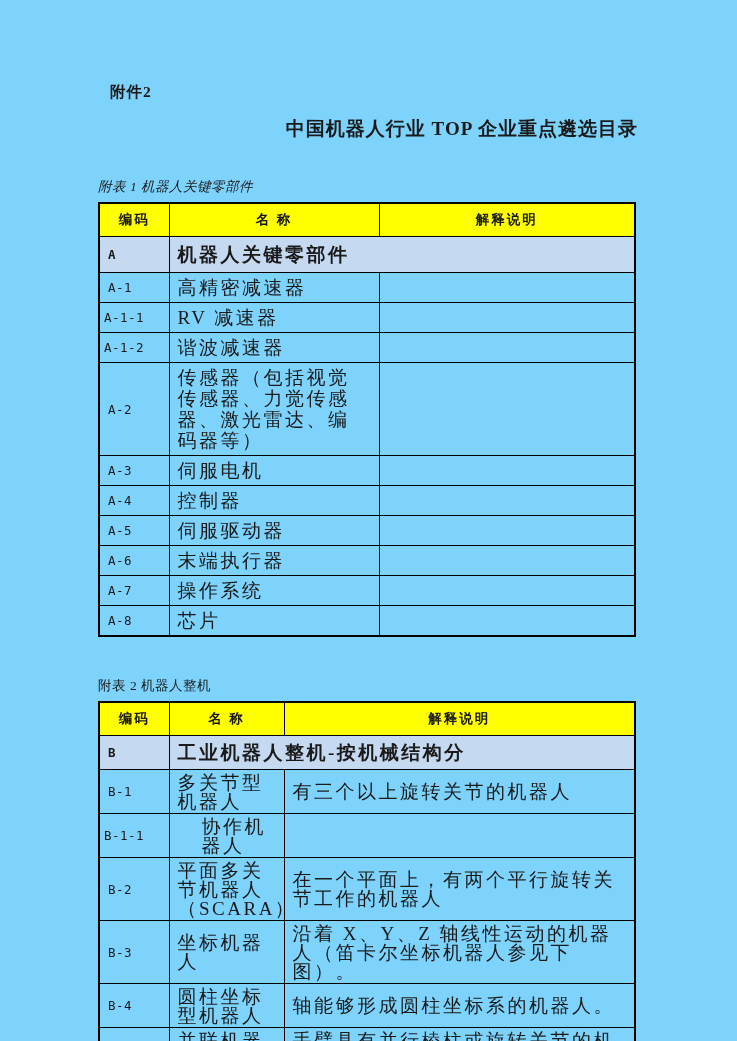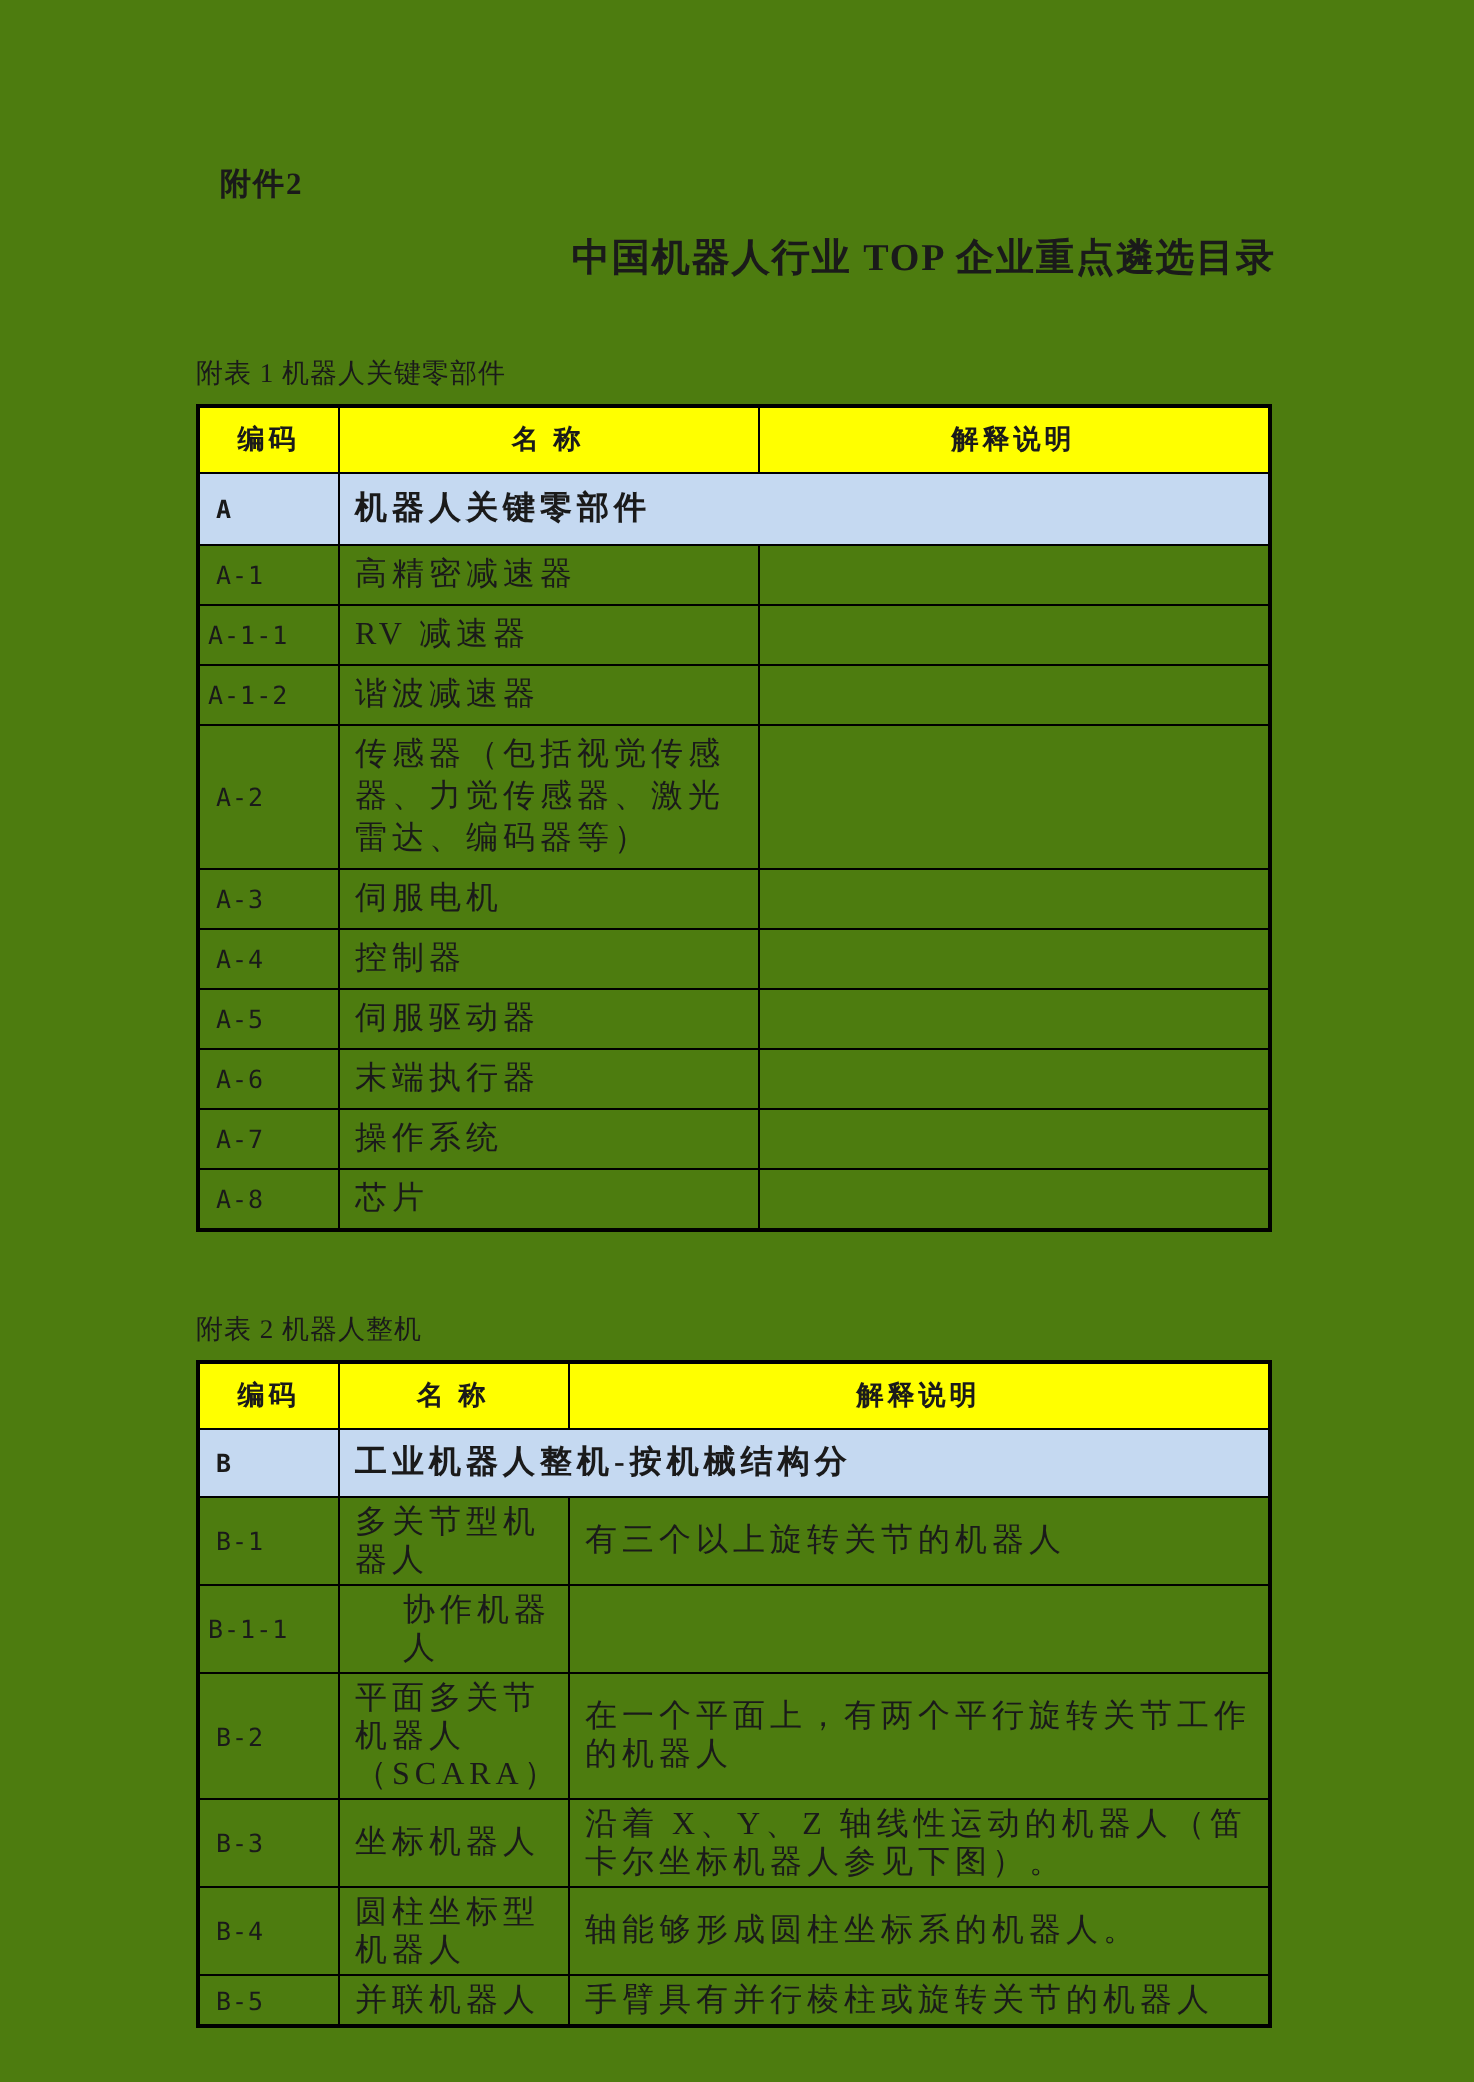--- a/index.html
+++ b/index.html
@@ -12,7 +12,7 @@
   html,body{background:#888;}
   .page{
     width:737px;height:1041px;
-    background:#4d7c0f;
+    background:#7dd3fc;
     margin:0 auto;
     padding:0 99px 0 98px;
     font-family:"Liberation Serif","DejaVu Serif",serif;

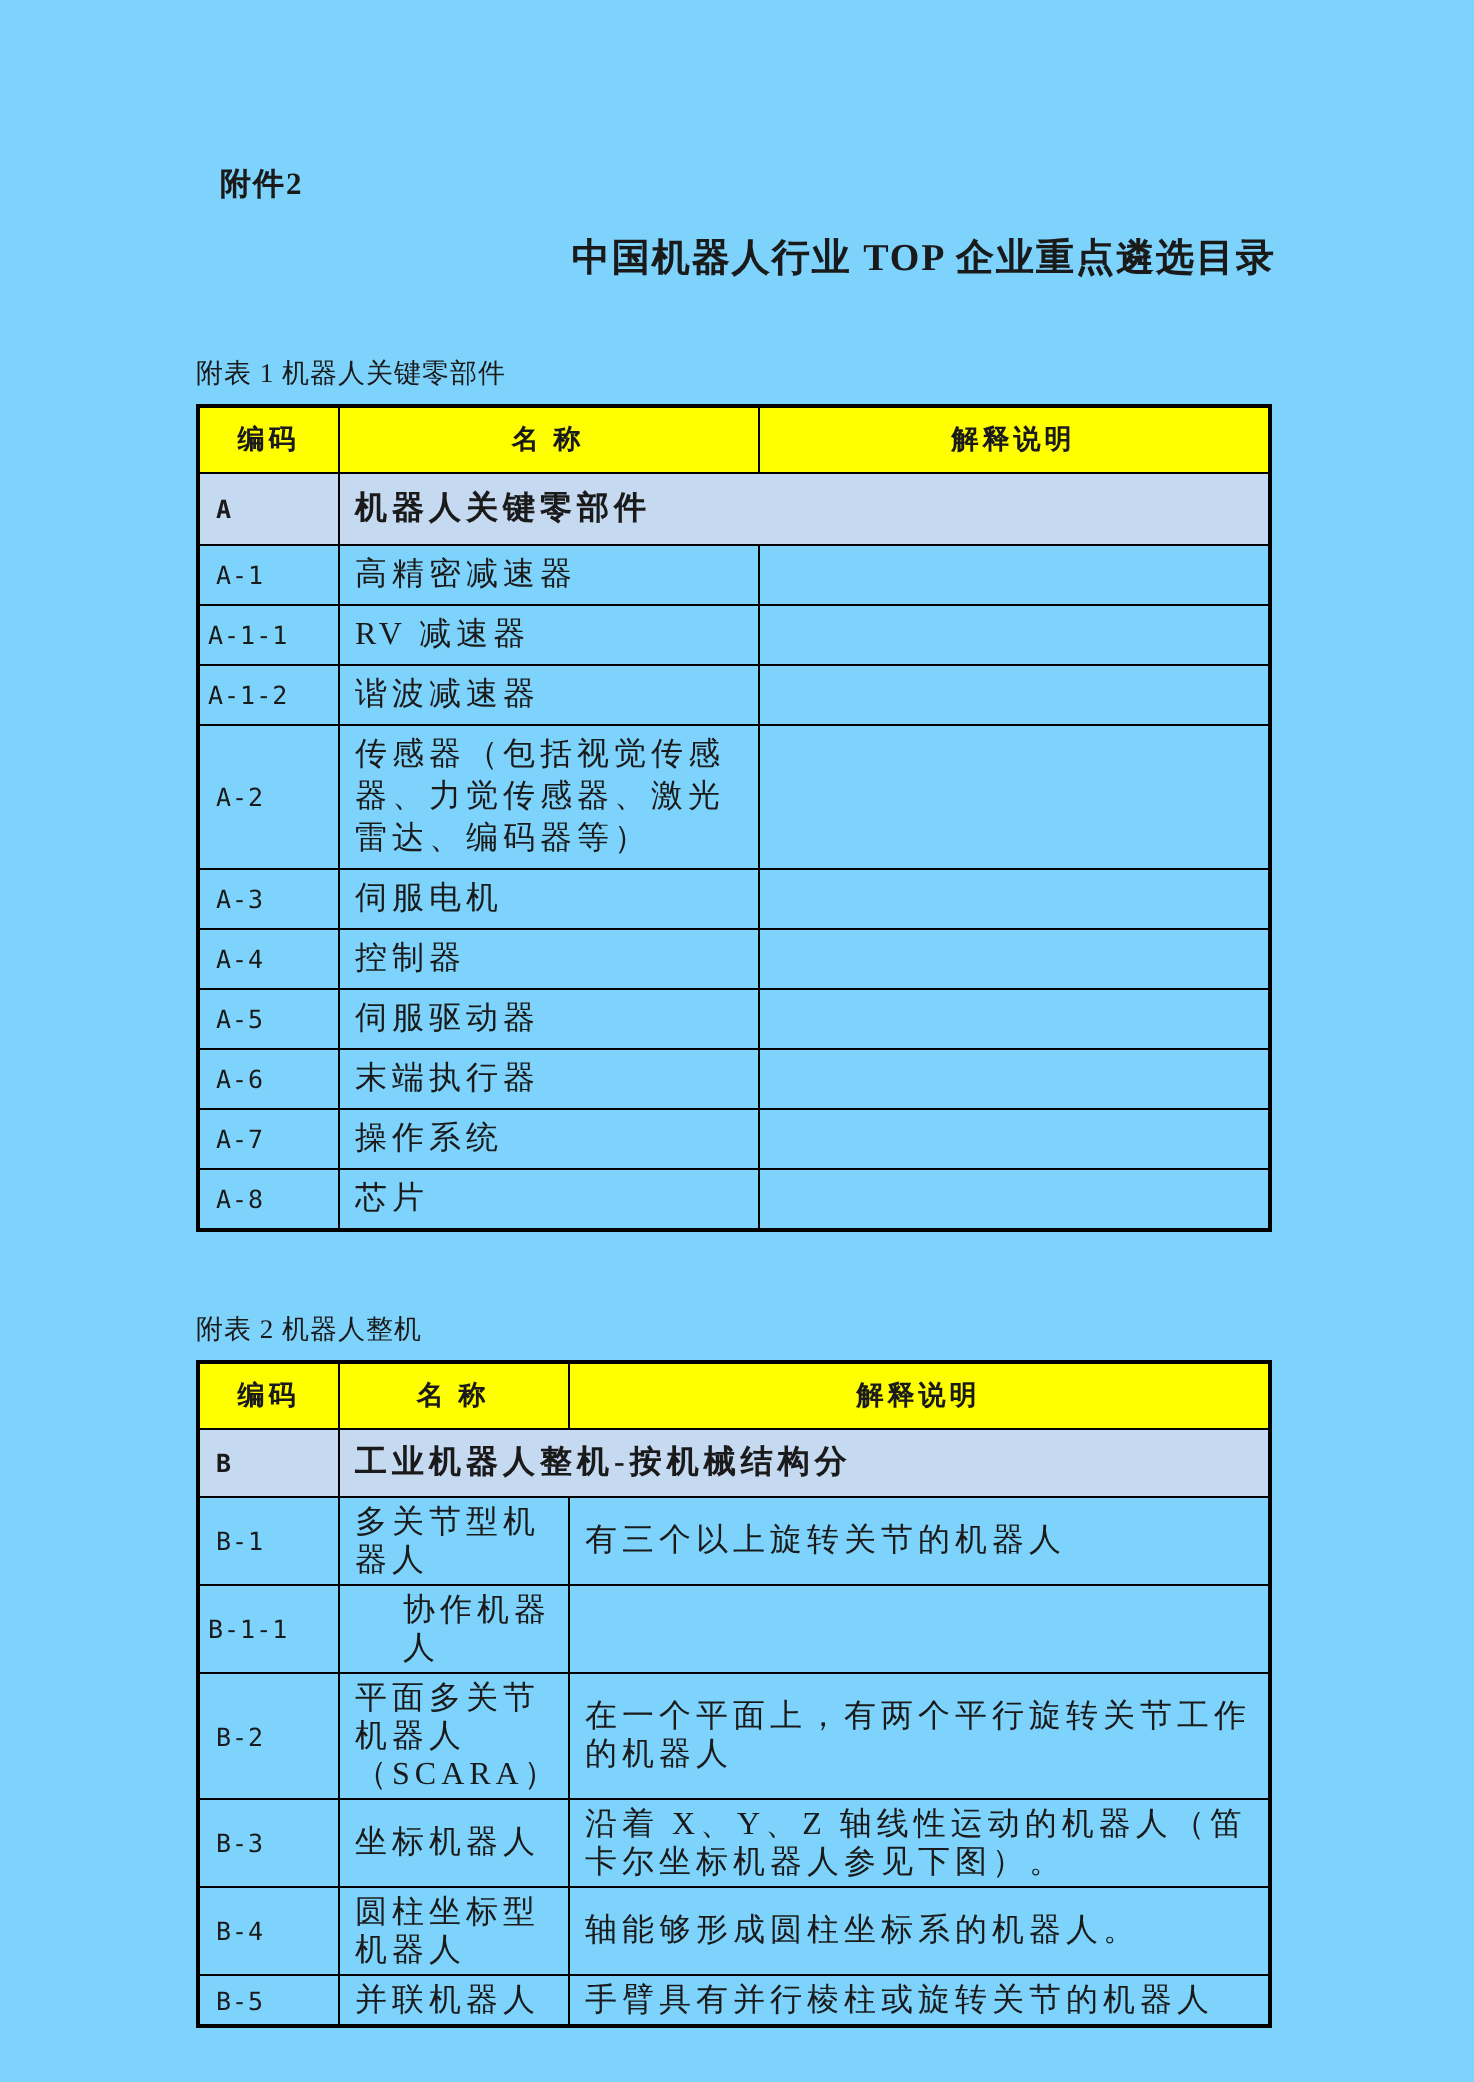--- a/index.html
+++ b/index.html
@@ -37,7 +37,7 @@
     letter-spacing:0.5px;
     margin:0 0 6px 0;
   }
-  .caption-1{margin-top:36px;}
+  .caption-1{margin-top:36px;font-style:italic;}
   .caption-2{margin-top:40px;}
   table{
     width:536px;

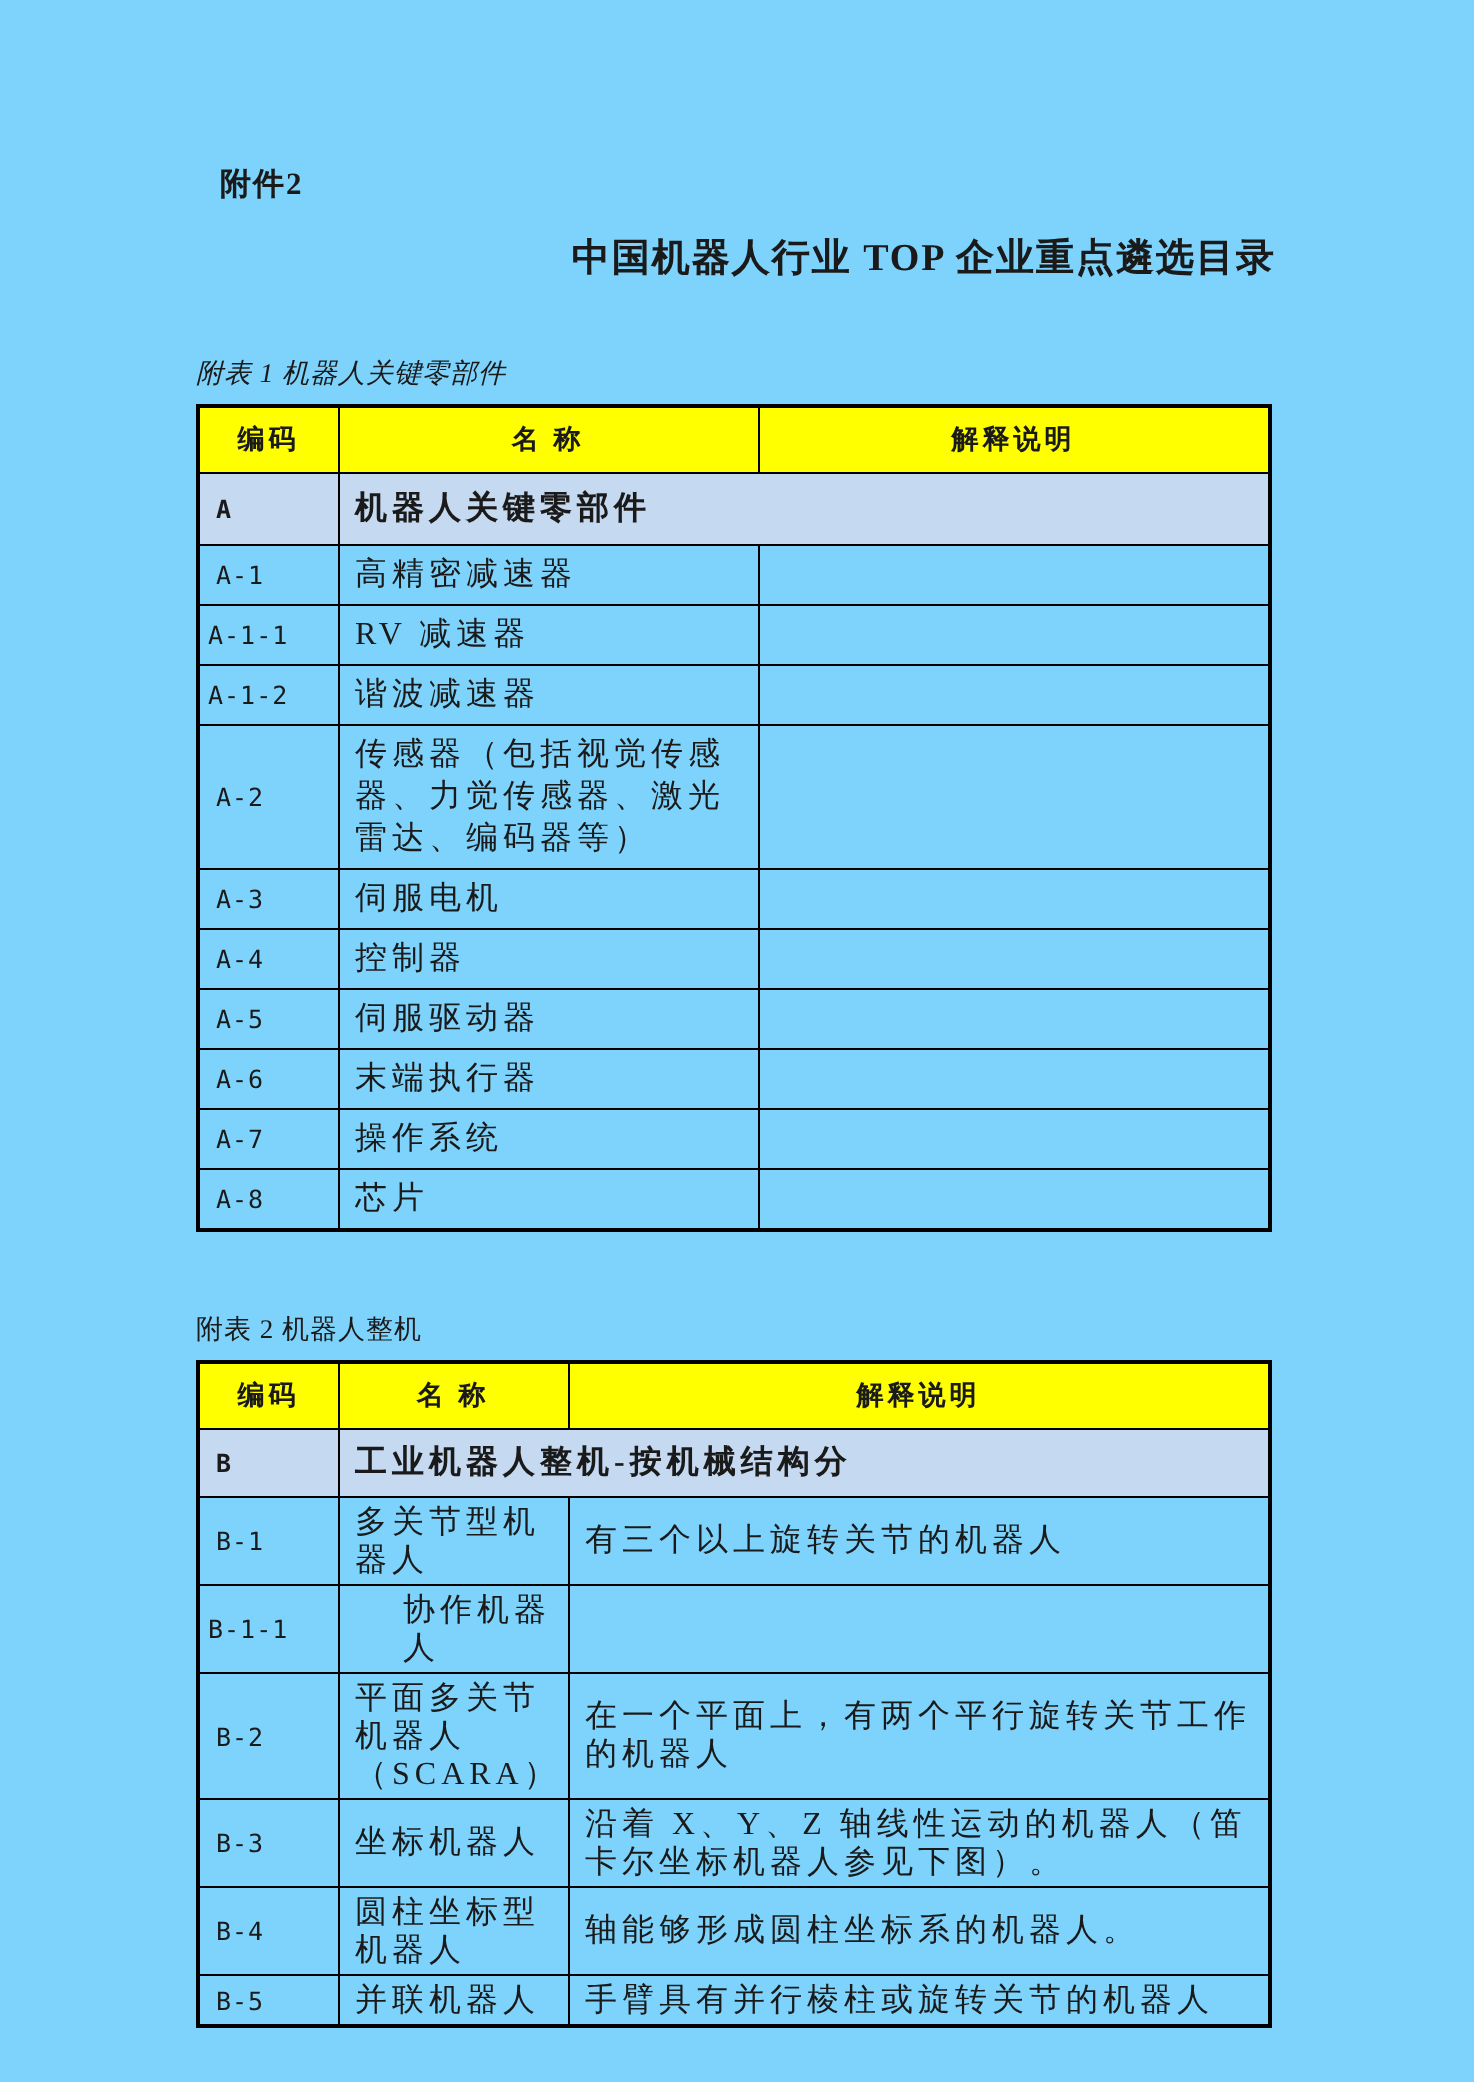--- a/index.html
+++ b/index.html
@@ -59,7 +59,7 @@
     line-height:18px;
   }
   td{
-    font-size:16px;
+    font-size:19px;
     letter-spacing:2.5px;
     text-align:left;
   }

